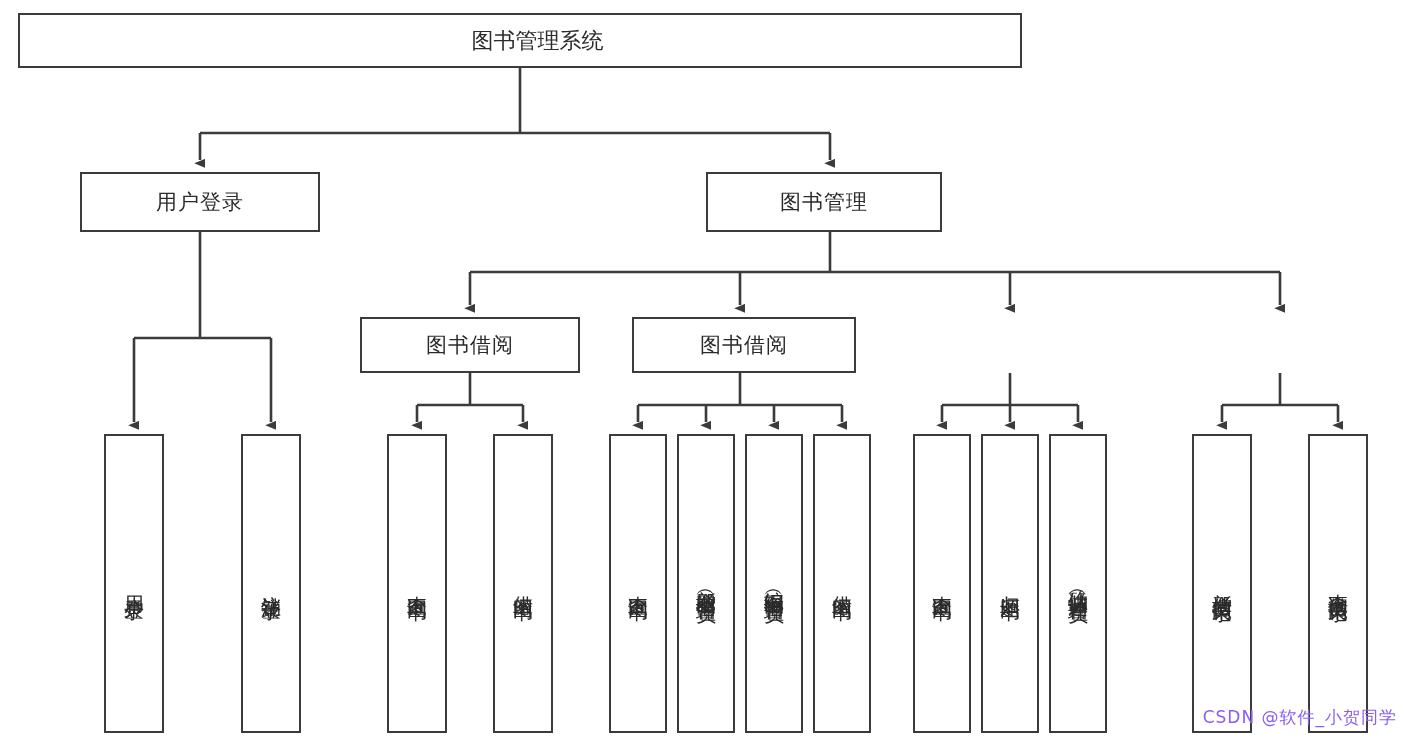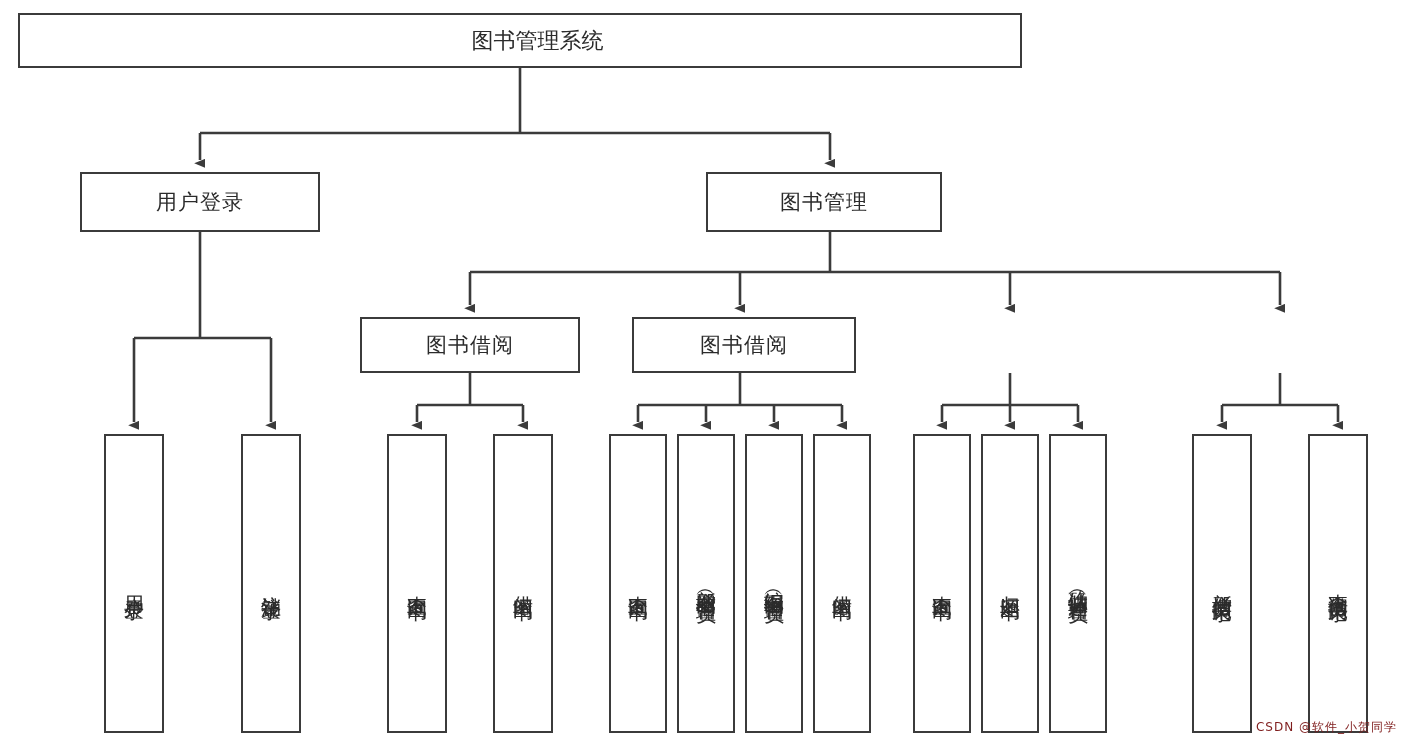--- a/index.html
+++ b/index.html
@@ -42,9 +42,9 @@
   .watermark{
     position:absolute;
     right:8px;
-    bottom:11px;
-    font-size:12px;
-    color:#7f1d1d;
+    bottom:18px;
+    font-size:17px;
+    color:#8b5cf6;
     letter-spacing:1px;
     white-space:nowrap;
   }

